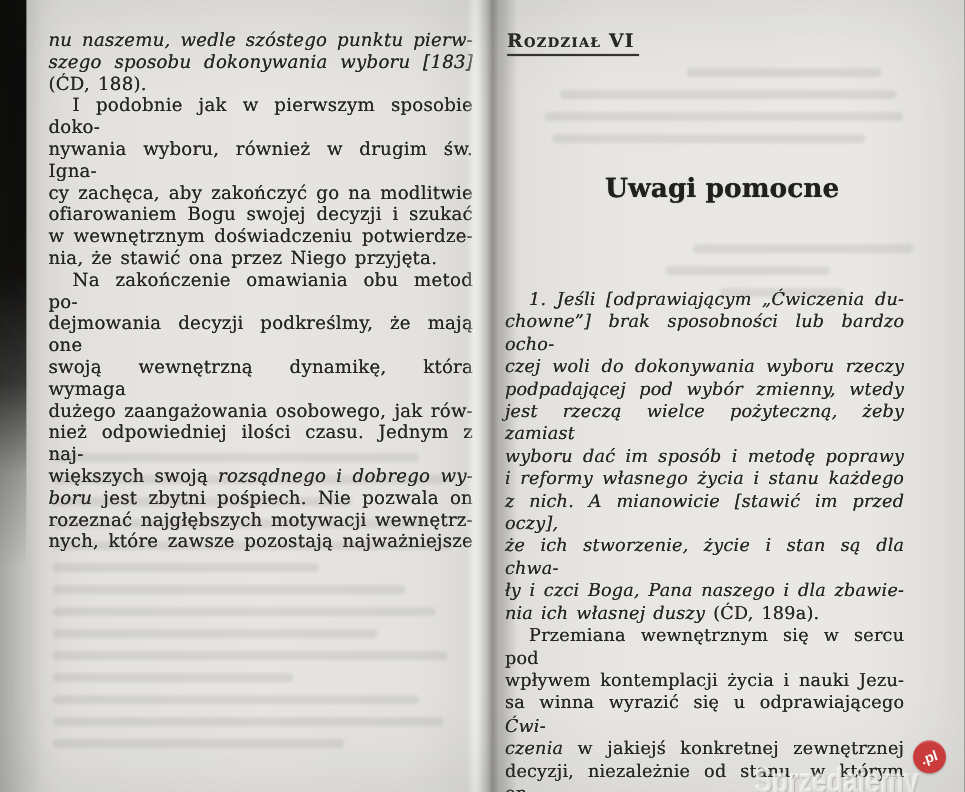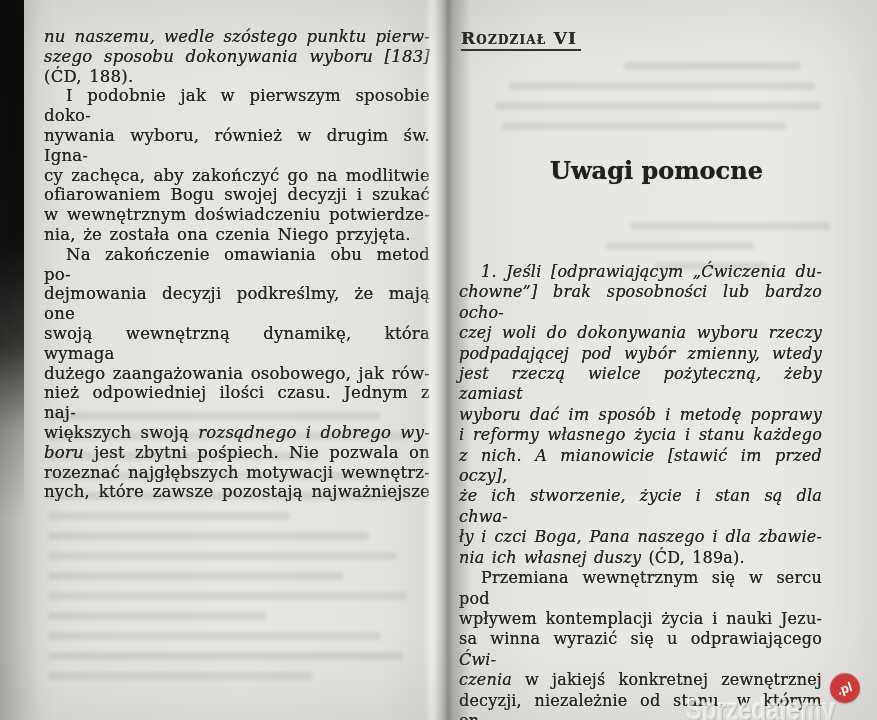--- a/index.html
+++ b/index.html
@@ -117,7 +117,7 @@
         <div class="line fill"><span class="rm">cy zachęca, aby zakończyć go na modlitwie</span></div>
         <div class="line fill"><span class="rm">ofiarowaniem Bogu swojej decyzji i szukać</span></div>
         <div class="line fill"><span class="rm">w wewnętrznym doświadczeniu potwierdze-</span></div>
-        <div class="line"><span class="rm">nia, że została ona czenia Niego przyjęta.</span></div>
+        <div class="line"><span class="rm">nia, że stawić ona przez Niego przyjęta.</span></div>
         <div class="line fill indent"><span class="rm">Na zakończenie omawiania obu metod po-</span></div>
         <div class="line fill"><span class="rm">dejmowania decyzji podkreślmy, że mają one</span></div>
         <div class="line fill"><span class="rm">swoją wewnętrzną dynamikę, która wymaga</span></div>

